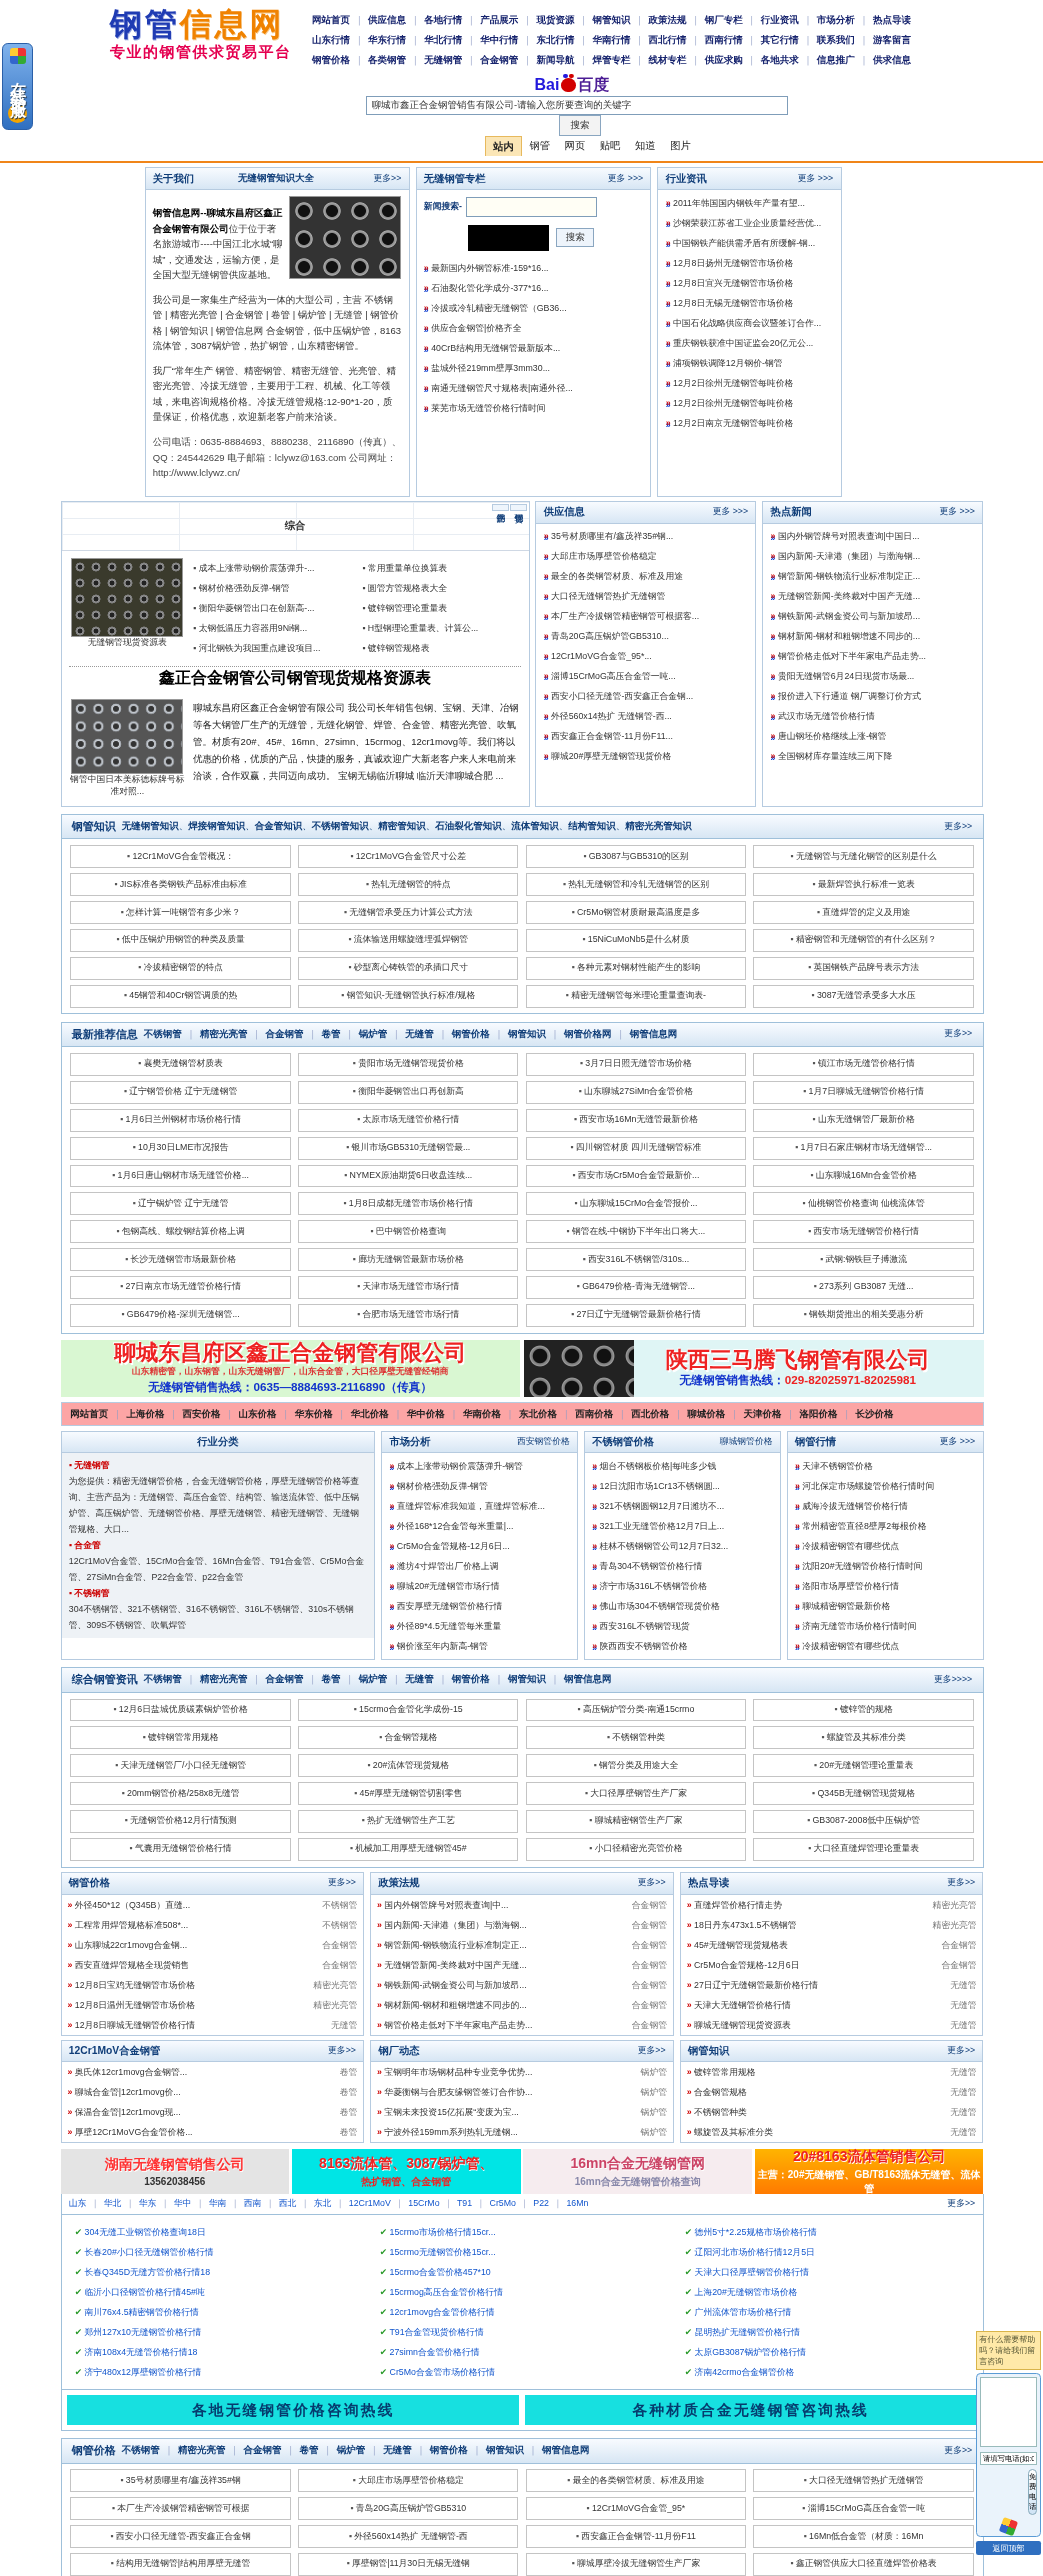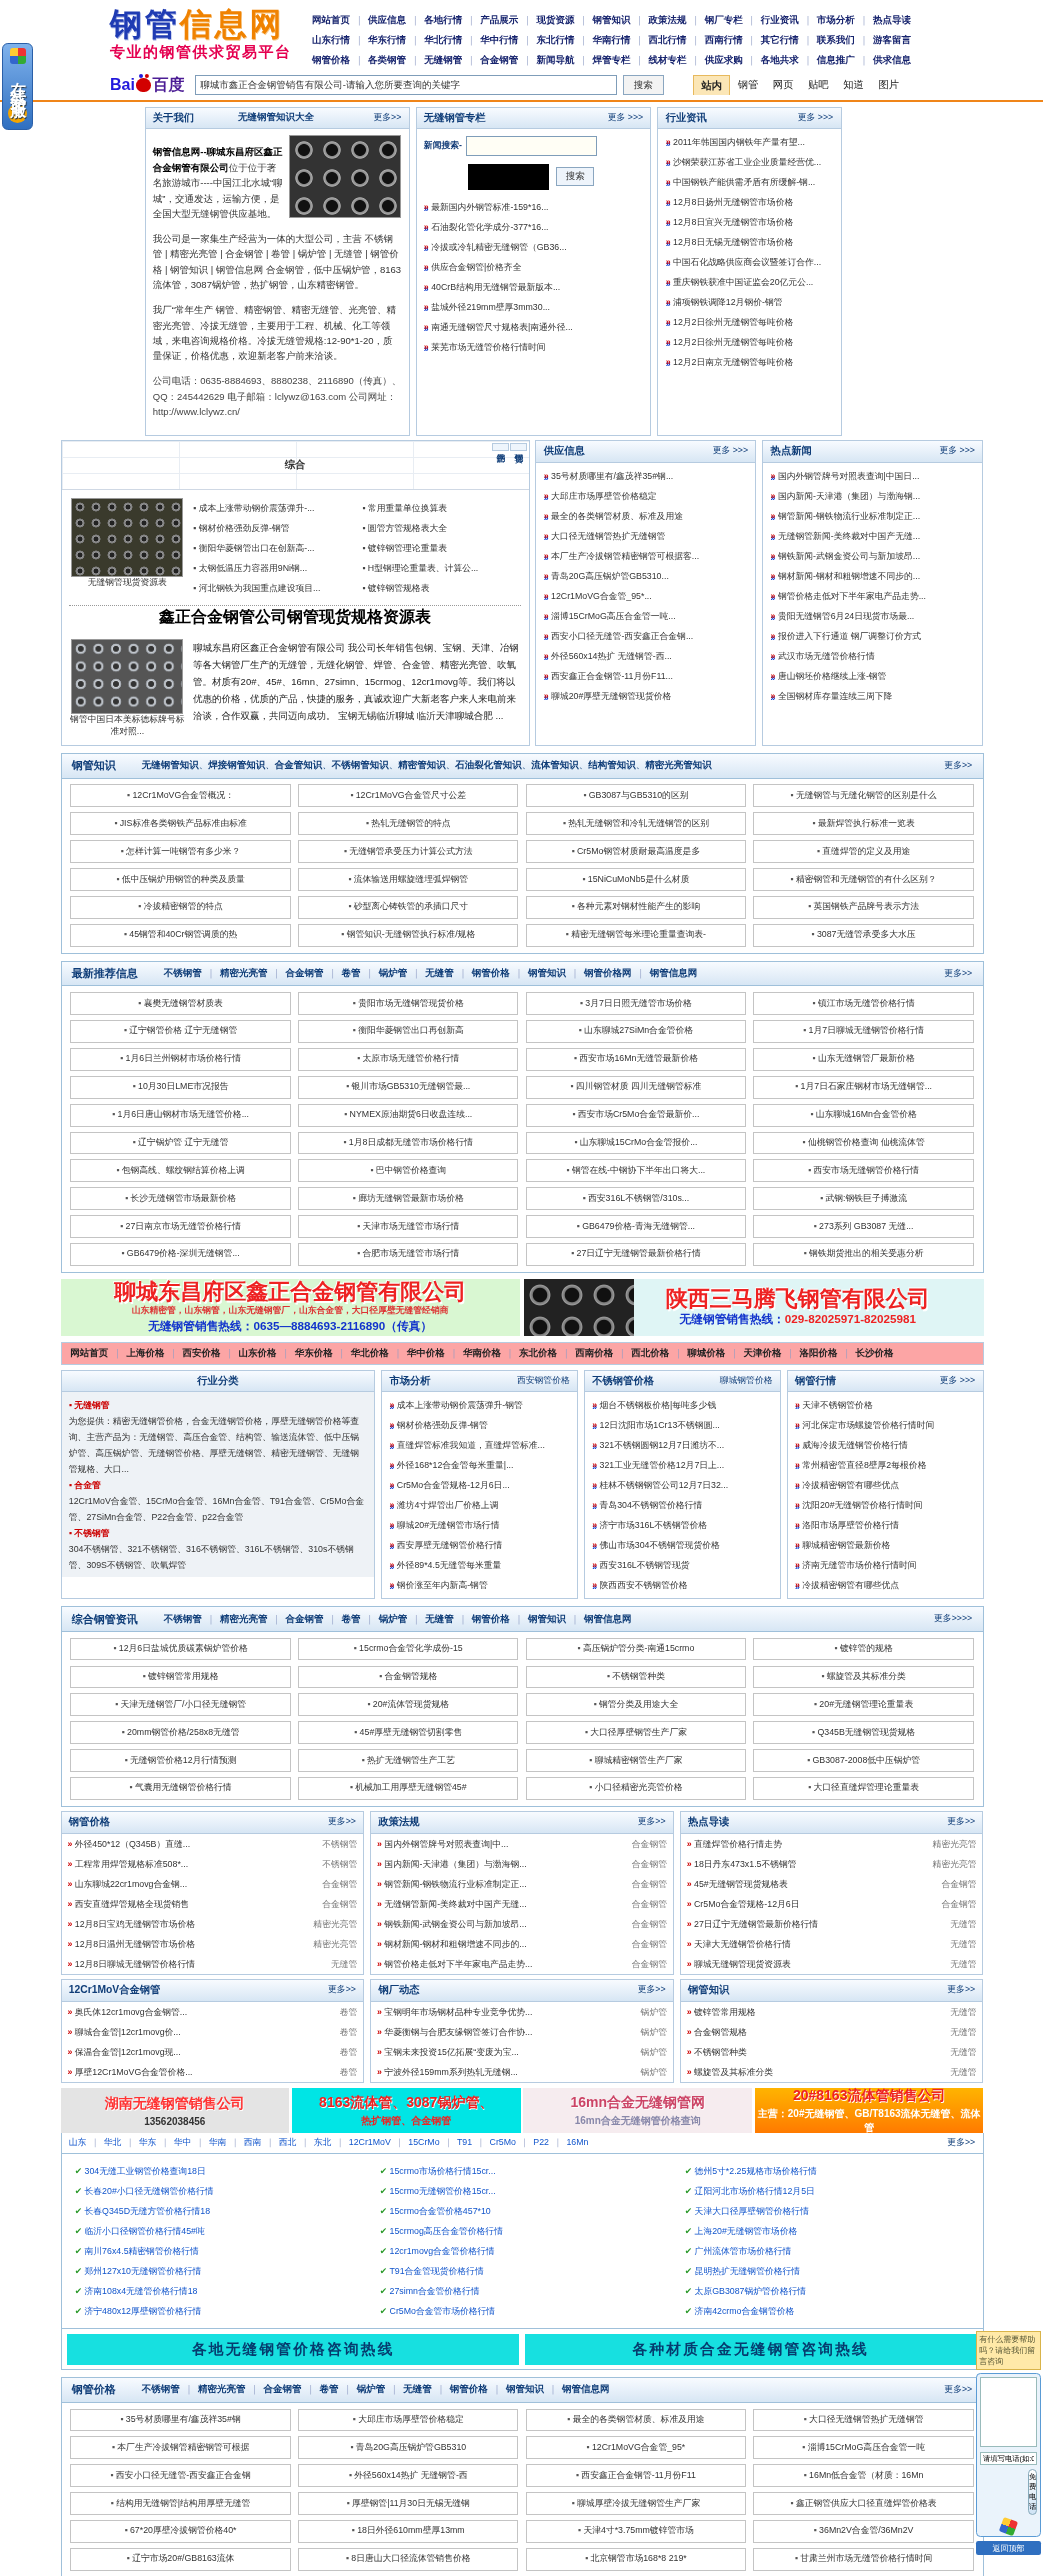--- a/index.html
+++ b/index.html
@@ -19,7 +19,7 @@
   .subnav .tabitem{color:#17246e;font-size:9.5px;font-weight:bold;text-decoration:none;}
   .tabitem+.tabitem::before{content:"｜";color:#8d9bc4;font-weight:normal;margin:0 4.4px;}
   
-  .searchbar{display:flex;align-items:center;padding:4.4px 0 4.4px 110px;}
+  .searchbar{display:flex;align-items:center;padding:4.4px 0 4.4px 110px;flex-direction:column;}
   .bdlogo{font-weight:bold;font-size:16px;display:flex;align-items:center;margin-right:10.3px;}
   .bd1{color:#2319dc;}
   .paw{width:14.7px;height:14.7px;border-radius:50% 50% 45% 45%;background:#d20000;display:inline-block;margin:0 1.5px;position:relative;}

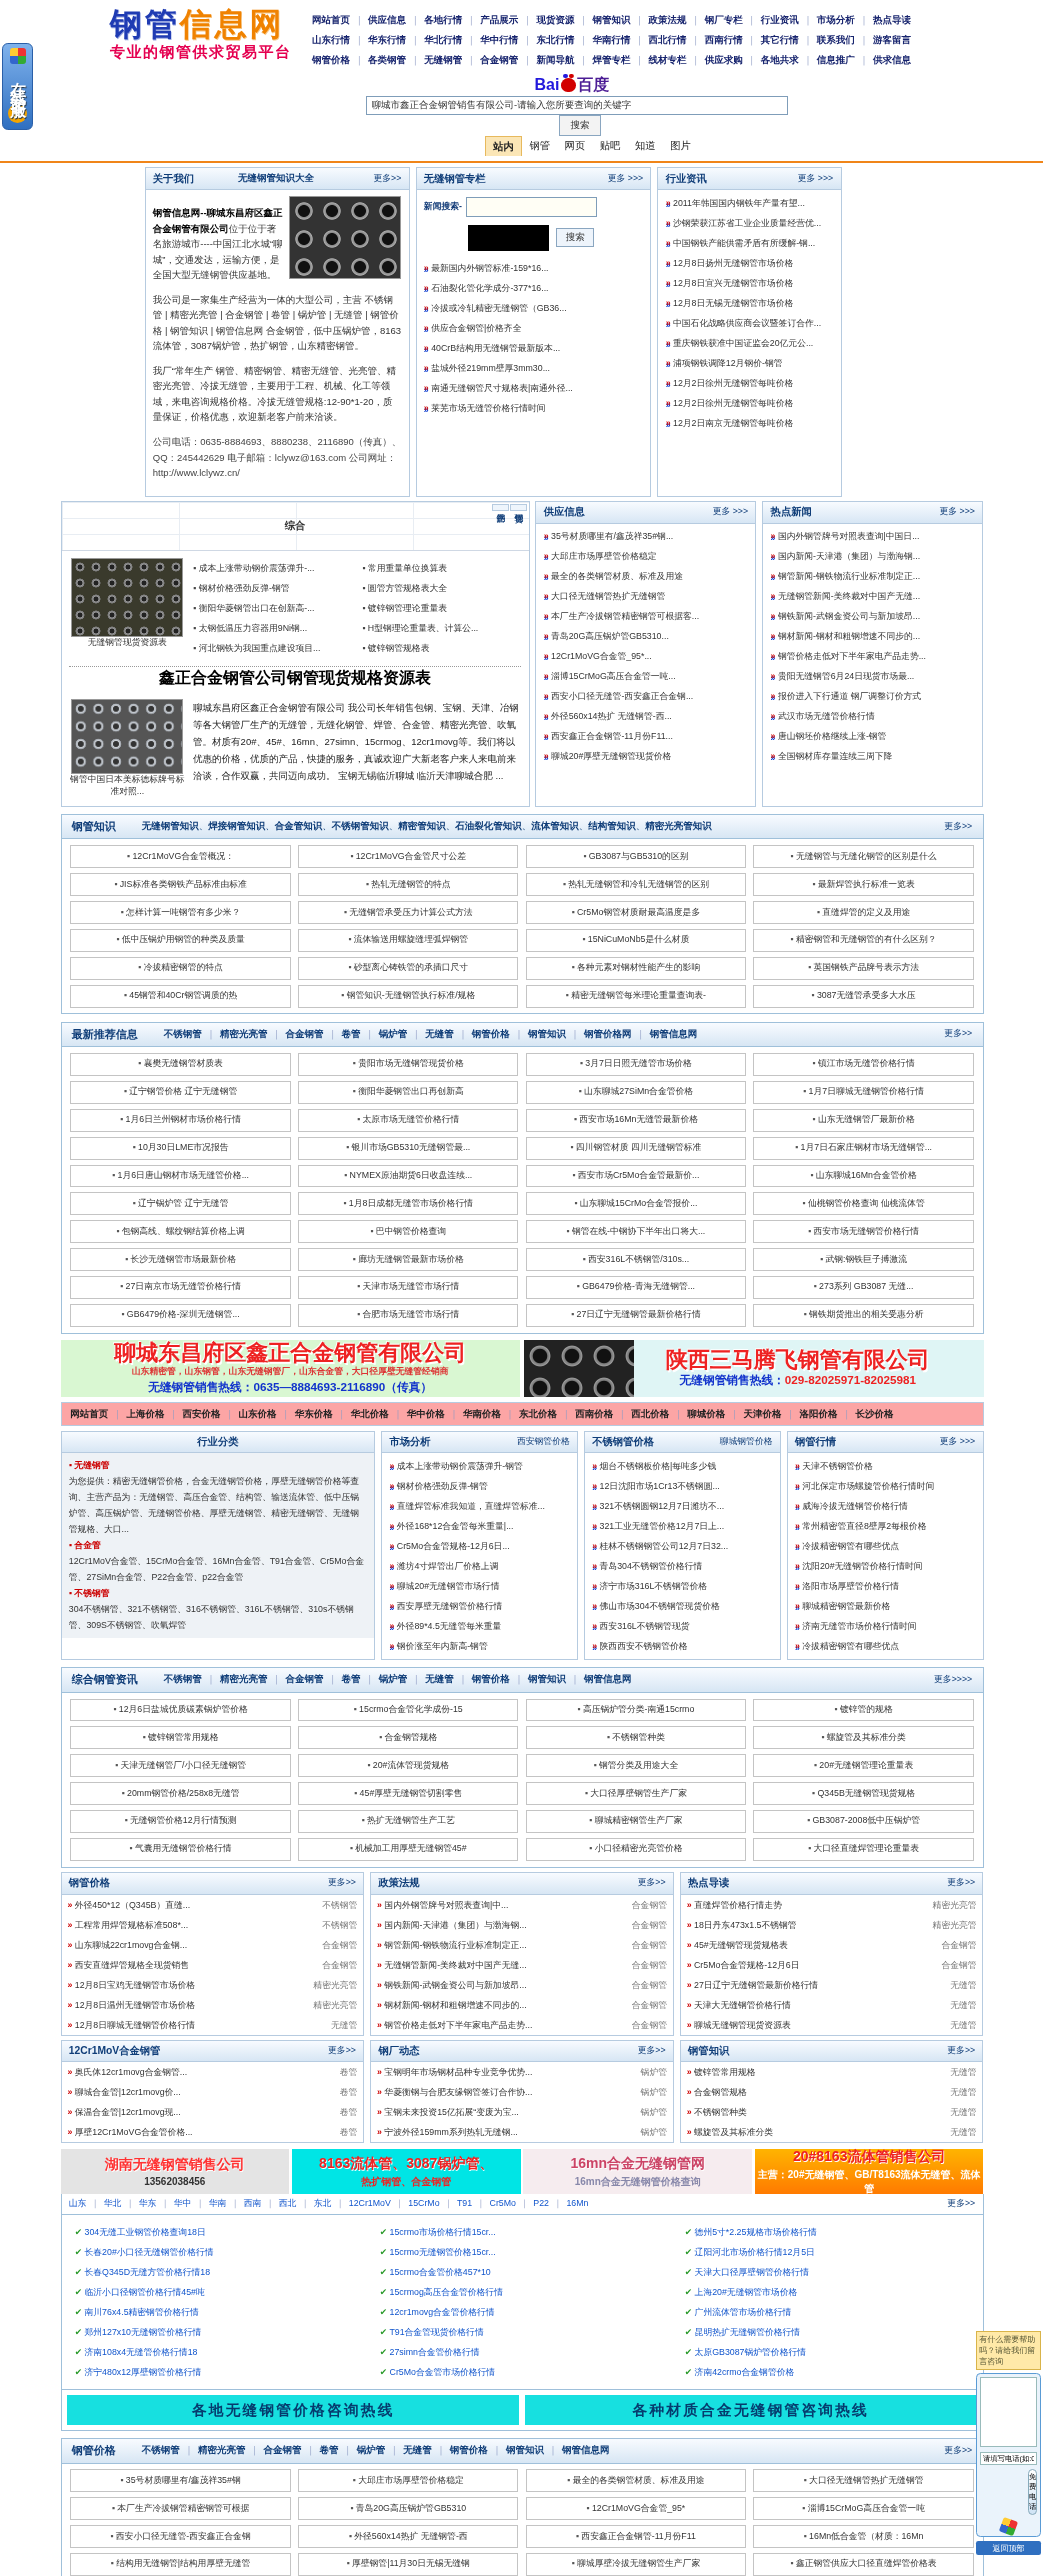--- a/index.html
+++ b/index.html
@@ -81,7 +81,7 @@
   
   .secband{background:linear-gradient(#f8fbff,#d7e6f4);border:0.7px solid #9fc0da;height:23.5px;display:flex;align-items:center;padding:0 10.3px;margin-top:7.3px;}
   .secband .b-title{font-size:11px;}
-  .bandtabs{margin-left:26px;display:flex;}
+  .bandtabs{margin-left:6px;display:flex;}
   .bandtabs .tabitem{color:#0f3d78;font-weight:bold;font-size:9.5px;}
   .knowtabs .tabitem+.tabitem::before{content:"、";color:#0f3d78;margin:0;}
   .gridwrap{border:0.7px solid #9fc0da;border-top:none;padding:5.9px 8.8px;background:#fff;}

